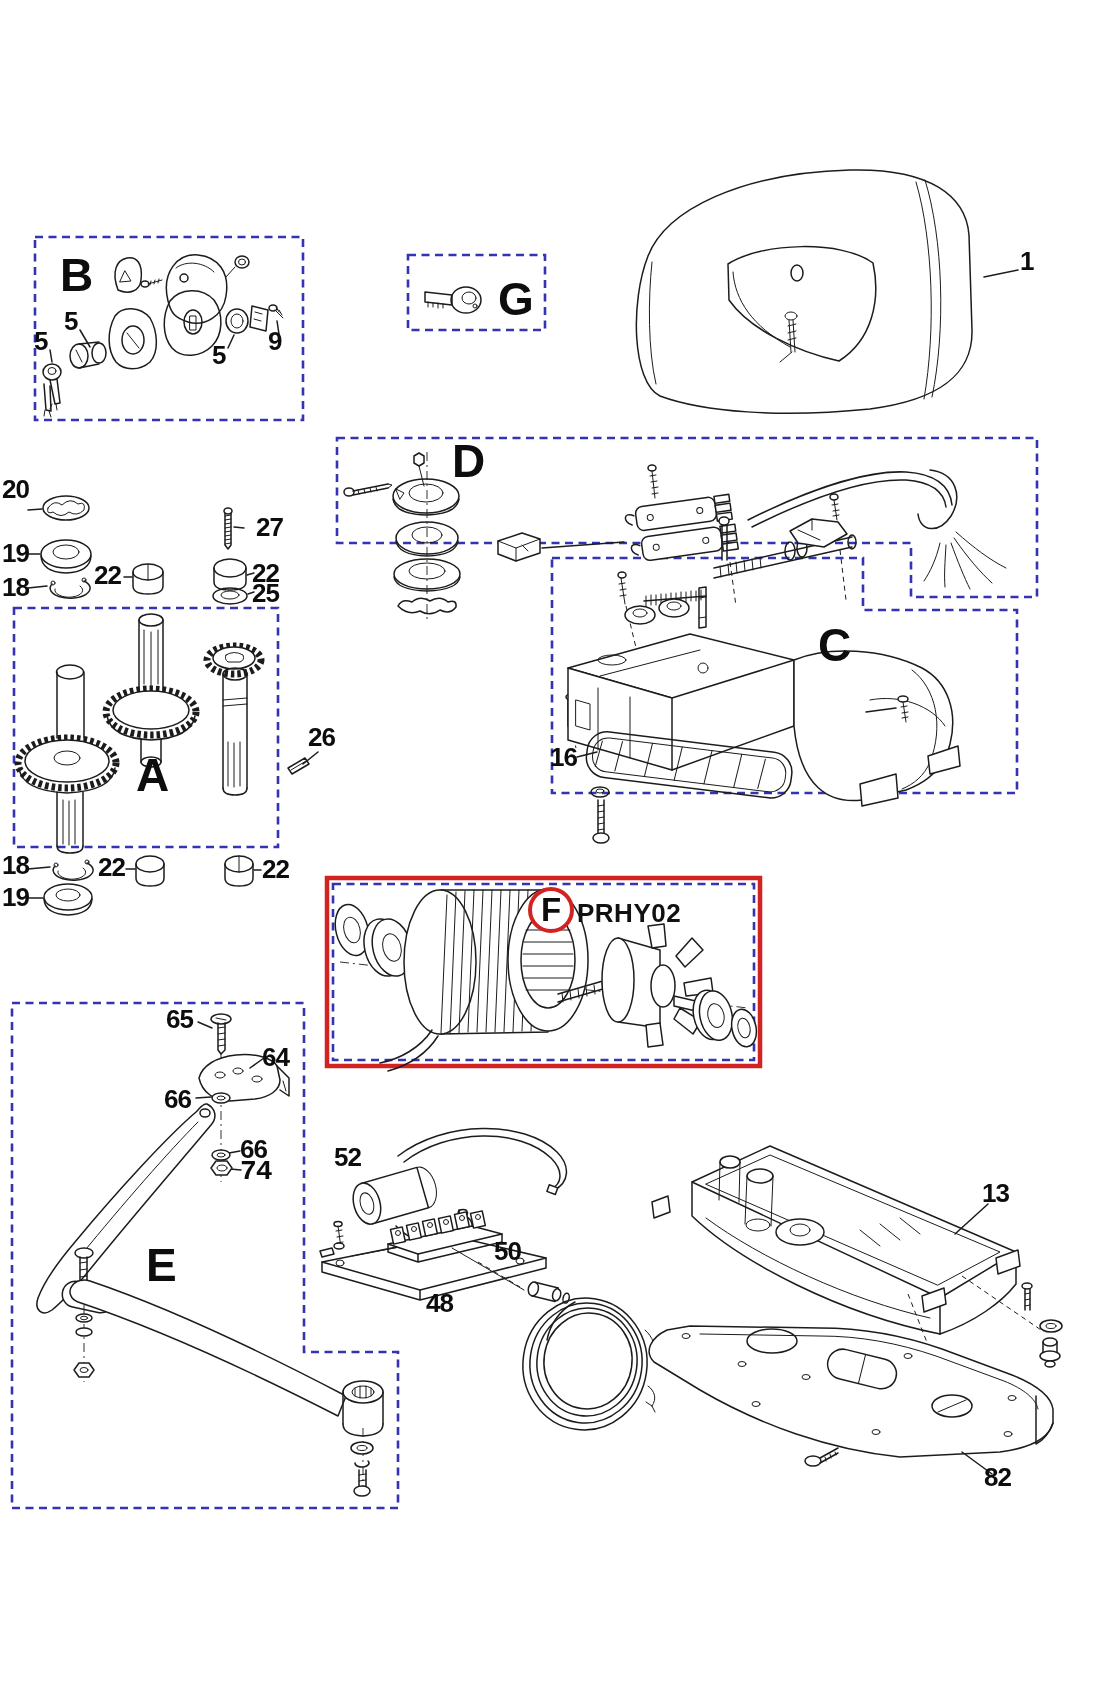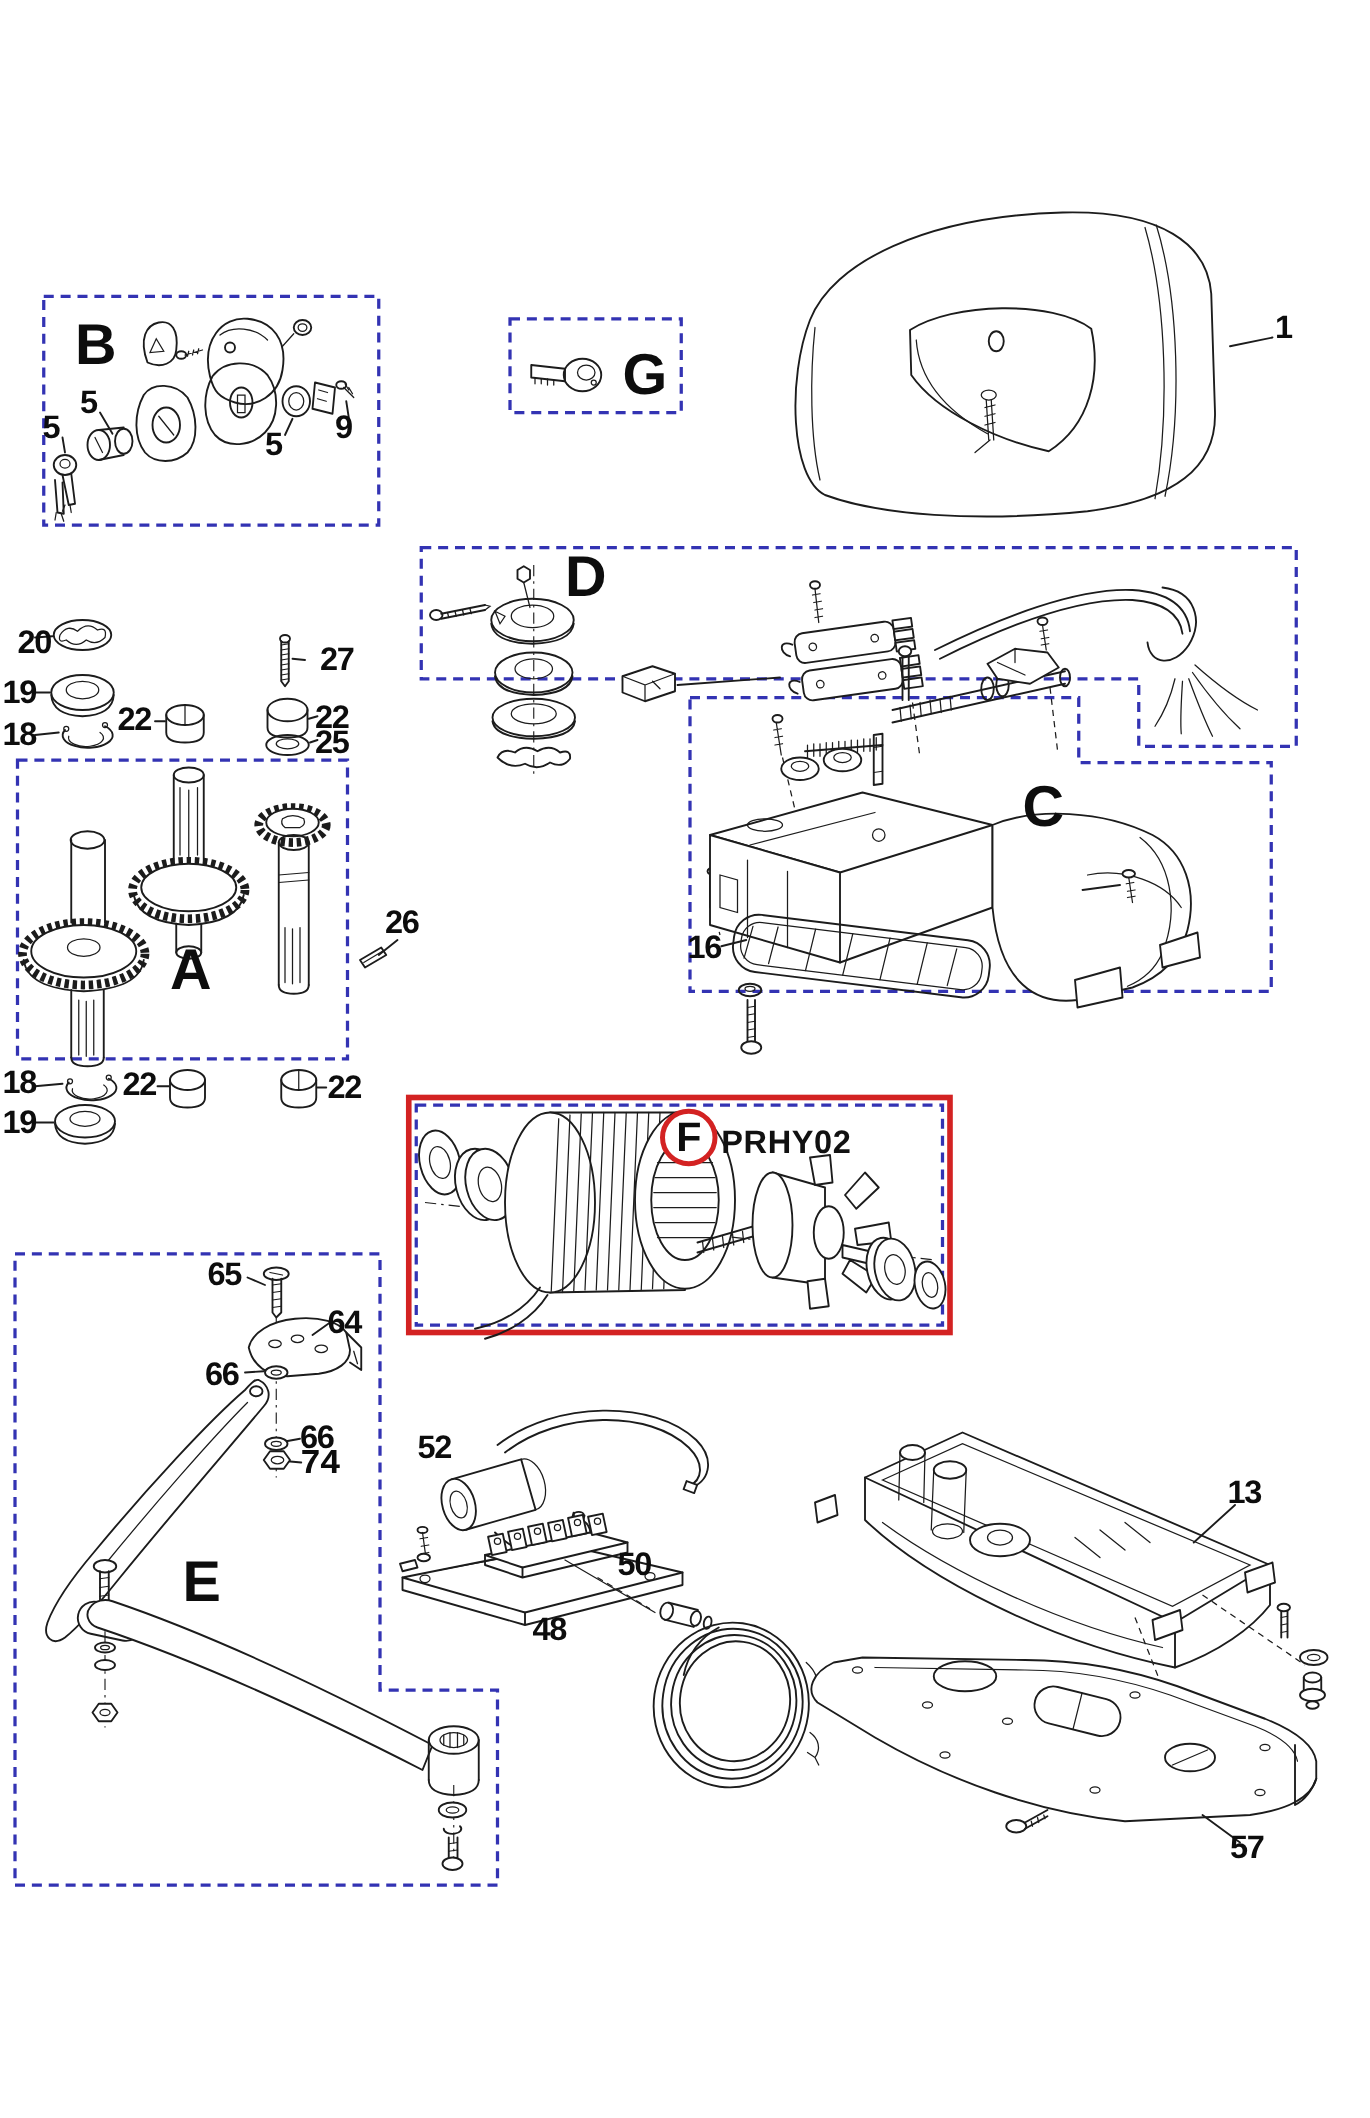--- a/index.html
+++ b/index.html
@@ -539,7 +539,7 @@
 
 <div class="sec" style="left:498px;top:276px;">G</div>
 
-<div class="lbl" style="left:2px;top:500px;margin-left:12px;">20</div>
+<div class="lbl" style="left:2px;top:476px;">20</div>
 <div class="lbl" style="left:2px;top:540px;">19</div>
 <div class="lbl" style="left:2px;top:574px;">18</div>
 <div class="lbl" style="left:94px;top:562px;">22</div>

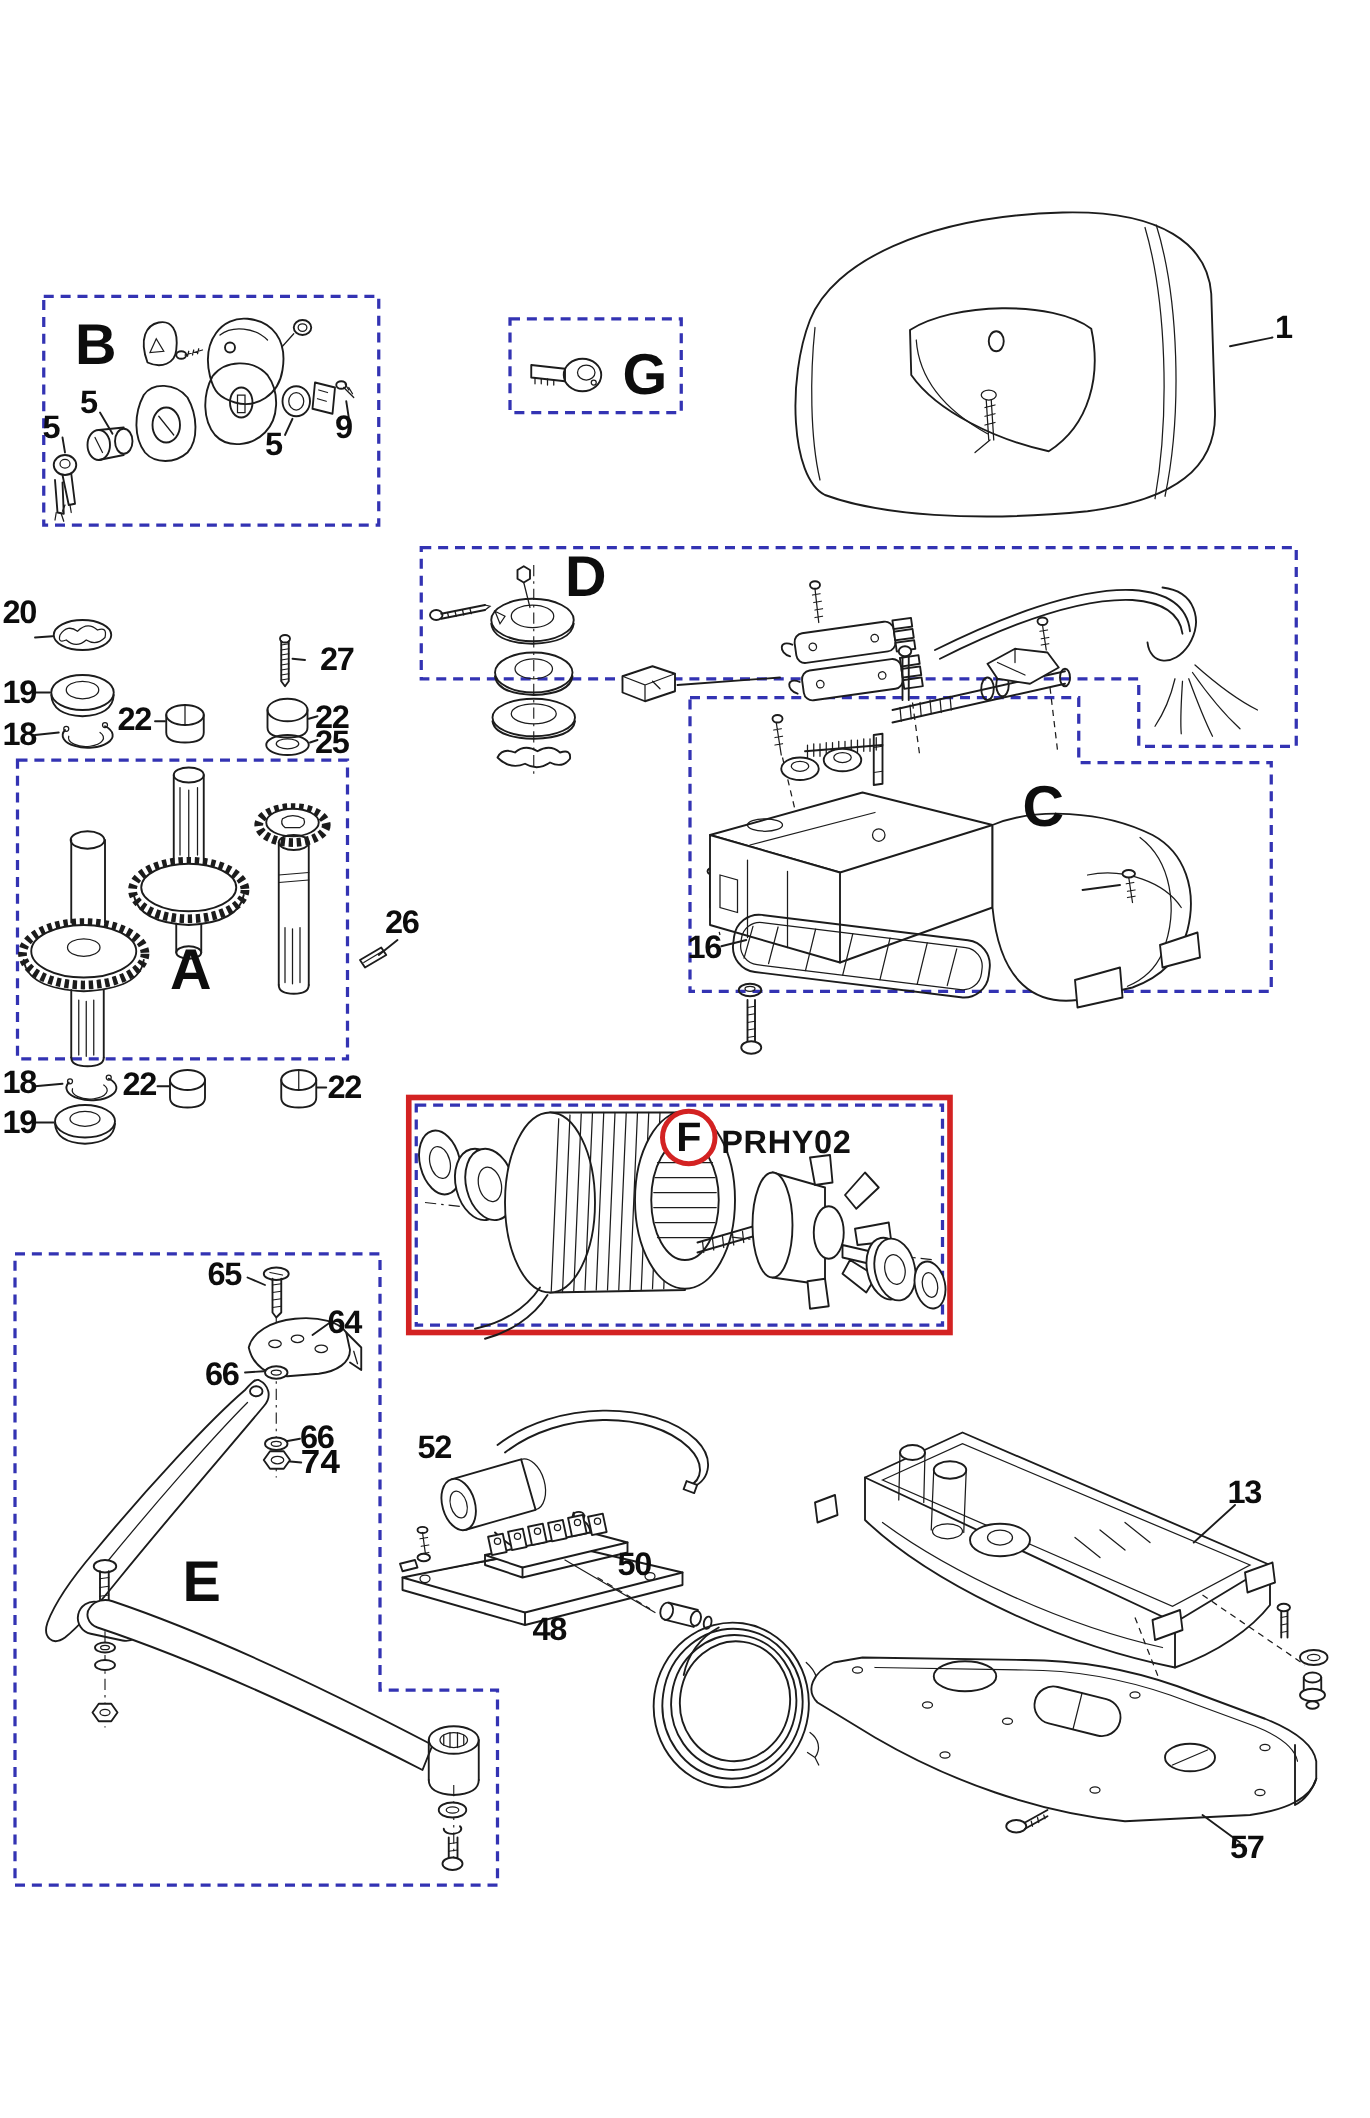--- a/index.html
+++ b/index.html
@@ -576,7 +576,7 @@
 <div class="lbl" style="left:426px;top:1290px;">48</div>
 
 <div class="lbl" style="left:982px;top:1180px;">13</div>
-<div class="lbl" style="left:984px;top:1464px;">57</div>
+<div class="lbl" style="left:984px;top:1464px;">82</div>
 
 </div>
 

